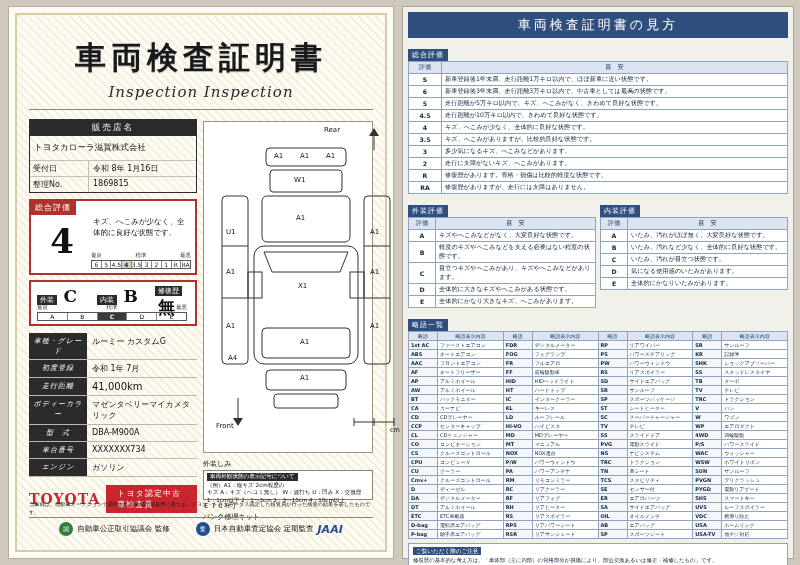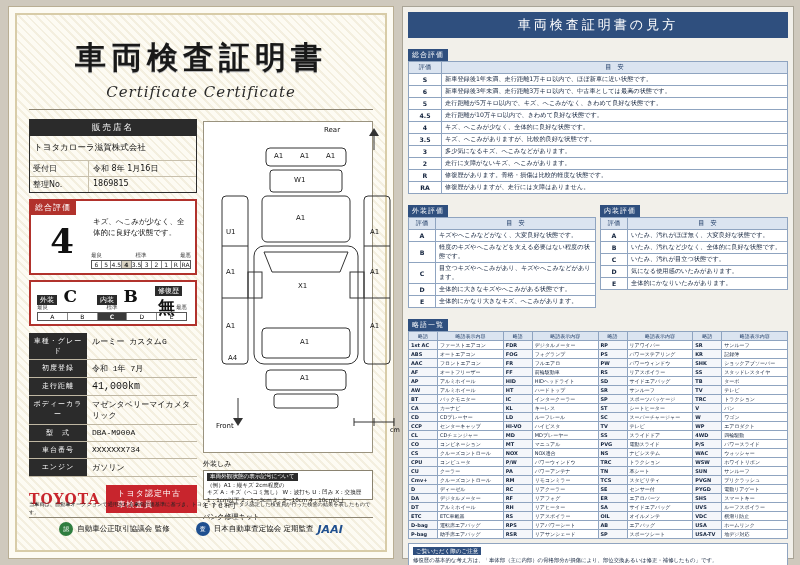--- a/index.html
+++ b/index.html
@@ -160,7 +160,7 @@
       <div class="cert-body">
 
         <div class="cert-title">車両検査証明書</div>
-        <div class="cert-subtitle">Certificate Certificate</div>
+        <div class="cert-subtitle">Inspection Inspection</div>
         <div class="rule"></div>
 
         <div class="cols">

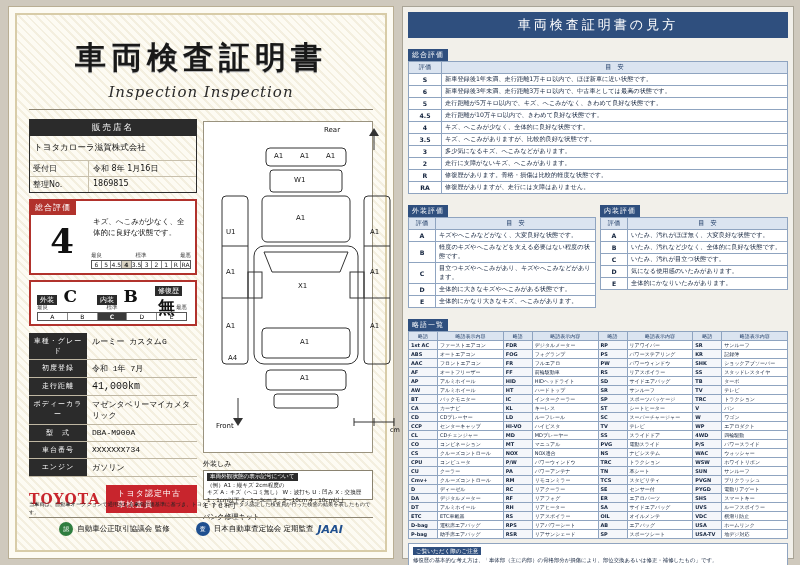--- a/index.html
+++ b/index.html
@@ -95,7 +95,7 @@
 
   .infolist{margin-top:7px;}
   .infolist .row{display:flex;border-bottom:1px solid #bfb7a3;align-items:stretch;}
-  .infolist .lab{width:54px;background:#2b2b2b;color:#fff;font-size:7px;padding:3px 2px;text-align:center;letter-spacing:1px;}
+  .infolist .lab{width:54px;background:#2b2b2b;color:#fff;font-size:7px;padding:3px 2px;text-align:center;letter-spacing:1px;font-style:italic;}
   .infolist .val{flex:1;font-size:8px;padding:3px 5px;color:#111;font-family:Liberation Mono, monospace;}
   .infolist .val.big{font-size:10px;}
 

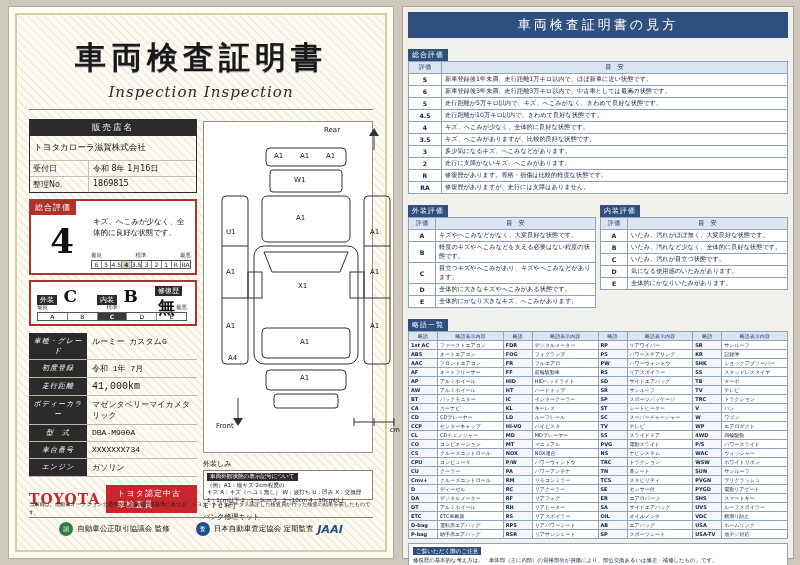--- a/index.html
+++ b/index.html
@@ -96,7 +96,7 @@
   .infolist{margin-top:7px;}
   .infolist .row{display:flex;border-bottom:1px solid #bfb7a3;align-items:stretch;}
   .infolist .lab{width:54px;background:#2b2b2b;color:#fff;font-size:7px;padding:3px 2px;text-align:center;letter-spacing:1px;font-style:italic;}
-  .infolist .val{flex:1;font-size:8px;padding:3px 5px;color:#111;font-family:Liberation Mono, monospace;}
+  .infolist .val{flex:1;font-size:8px;padding:3px 5px;color:#111;}
   .infolist .val.big{font-size:10px;}
 
   .toyota-row{display:flex;align-items:center;margin-top:8px;gap:6px;}

